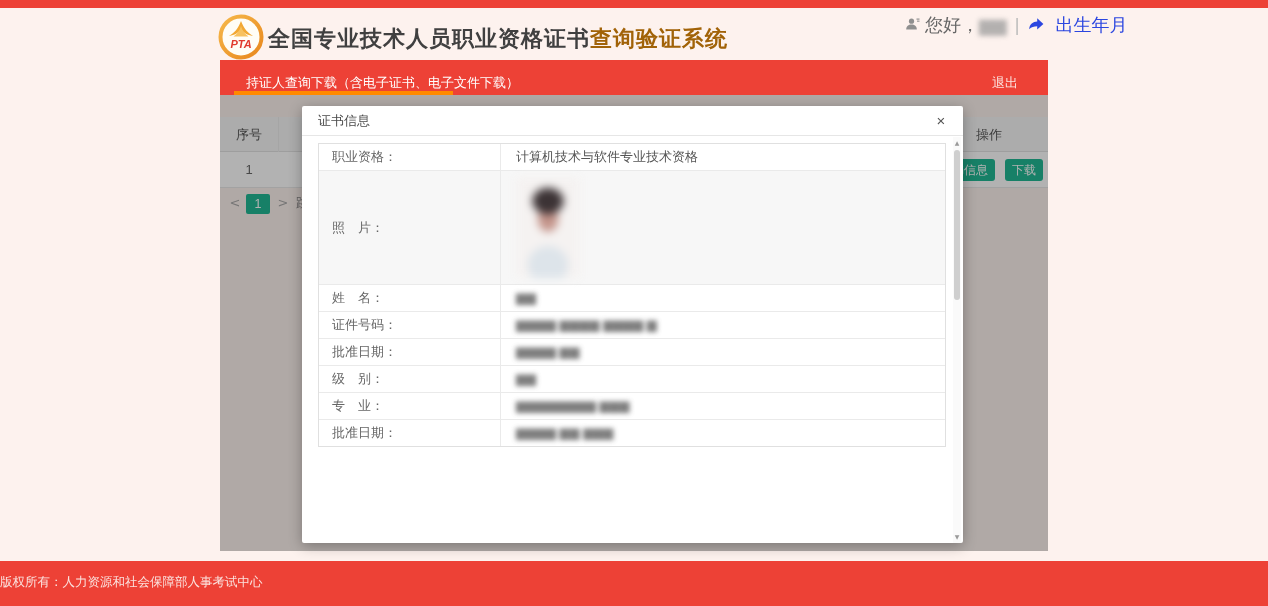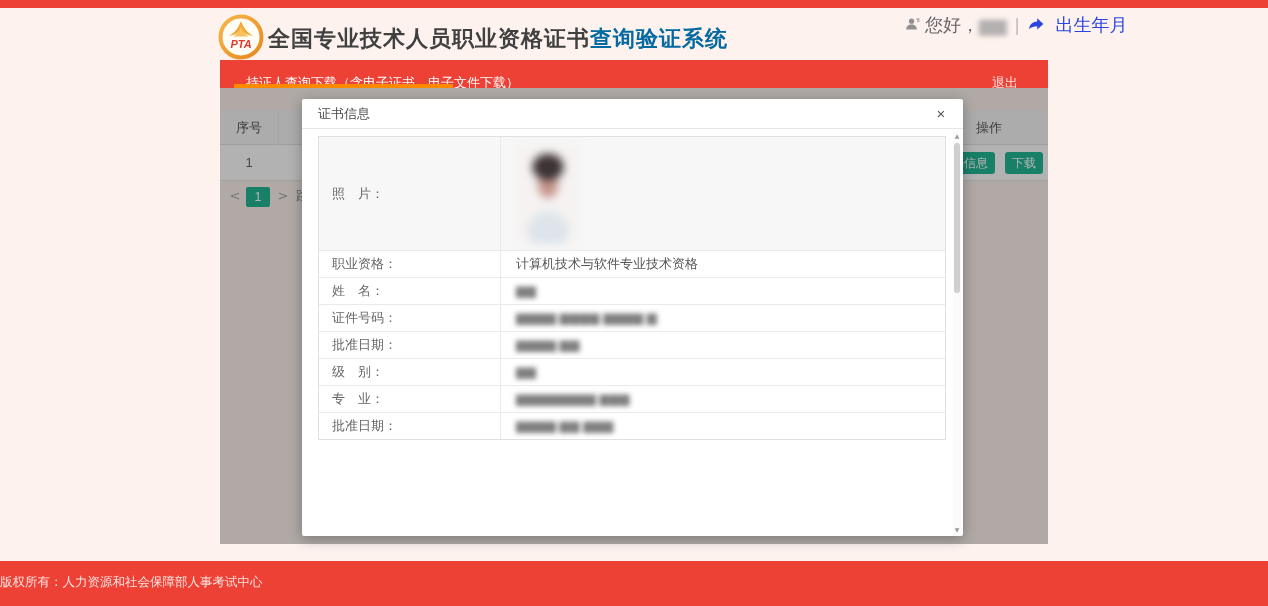--- a/index.html
+++ b/index.html
@@ -15,7 +15,7 @@
   
   .logo { position:absolute; left:218px; top:14px; width:46px; height:46px; }
   .page-title { position:absolute; left:268px; top:24px; font-size:22px; font-weight:bold; letter-spacing:1px; color:#404040; white-space:nowrap; }
-  .page-title .accent { color:#0369a1; }
+  .page-title .accent { color:#a16207; }
   .header-right { position:absolute; left:905px; top:16px; height:18px; display:flex; align-items:center; font-size:18px; color:#666; white-space:nowrap; }
   .header-right .sep { margin:0 8px; color:#bbb; }
   .smudge { filter:blur(2.5px); opacity:.75; color:#9b9b9b; }

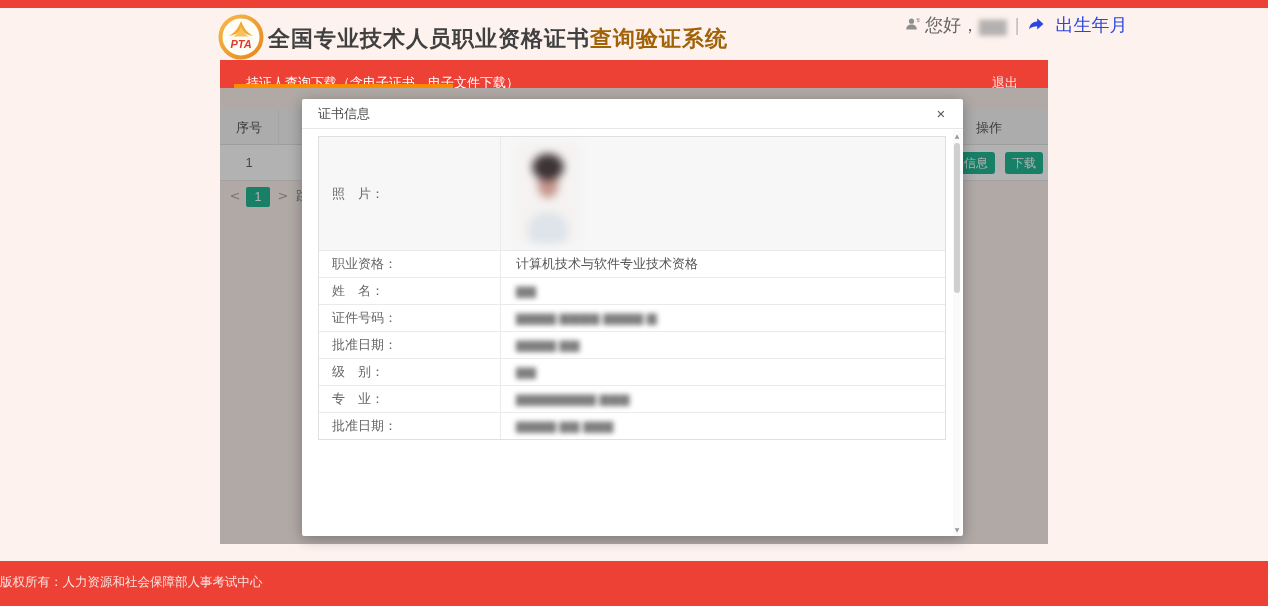--- a/index.html
+++ b/index.html
@@ -24,7 +24,7 @@
 
   
   .main { position:absolute; left:220px; top:60px; width:828px; }
-  .nav { position:relative; height:28px; background:#ed4136; color:#fff;padding-left:28px; }
+  .nav { position:relative; height:35px; background:#ed4136; color:#fff;padding-left:28px; }
   .nav-tab { position:absolute; left:26px; top:0; line-height:45px; font-size:13px; }
   .tab-underline { position:absolute; left:14px; bottom:0; width:219px; height:4px; background:#ff8a00; }
   .logout { position:absolute; right:30px; top:0; line-height:45px; font-size:13px; color:#fce4e0; cursor:pointer; }

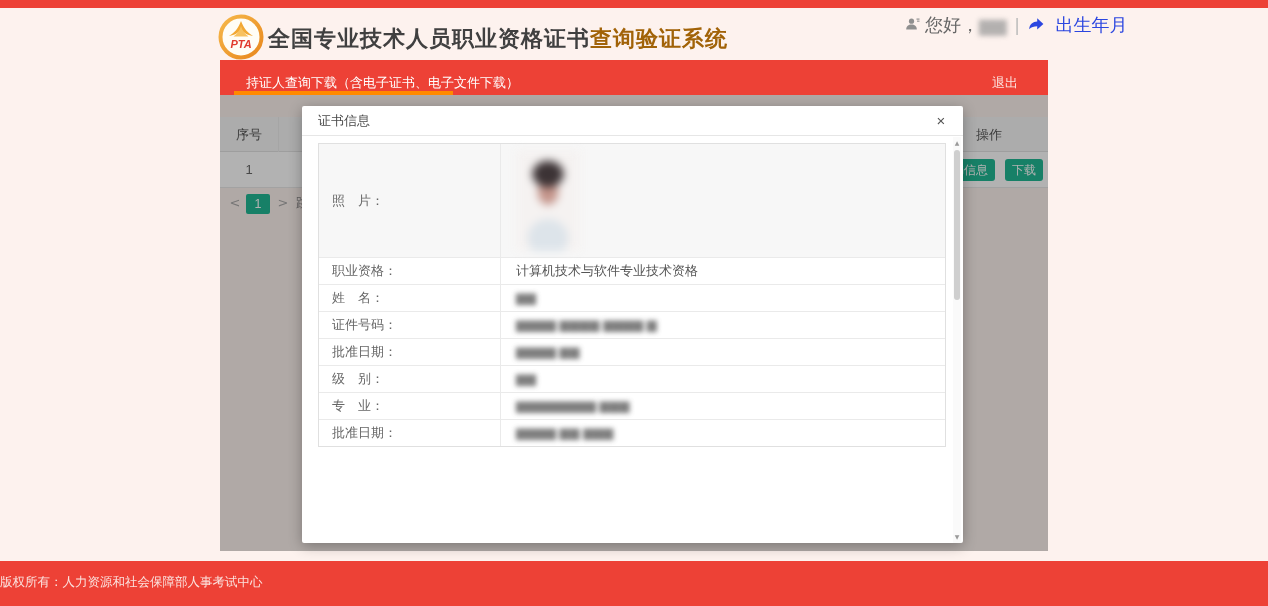--- a/index.html
+++ b/index.html
@@ -160,15 +160,15 @@
       </div>
       <div class="modal-bd">
         <div class="m-table">
+          <div class="m-row">
+            <div class="m-label">职业资格：</div>
+            <div class="m-value">计算机技术与软件专业技术资格</div>
+          </div>
           <div class="m-row row-photo">
             <div class="m-label">照　片：</div>
             <div class="m-value">
               <div class="photo"></div>
             </div>
-          </div>
-          <div class="m-row">
-            <div class="m-label">职业资格：</div>
-            <div class="m-value">计算机技术与软件专业技术资格</div>
           </div>
           <div class="m-row">
             <div class="m-label">姓　名：</div>

